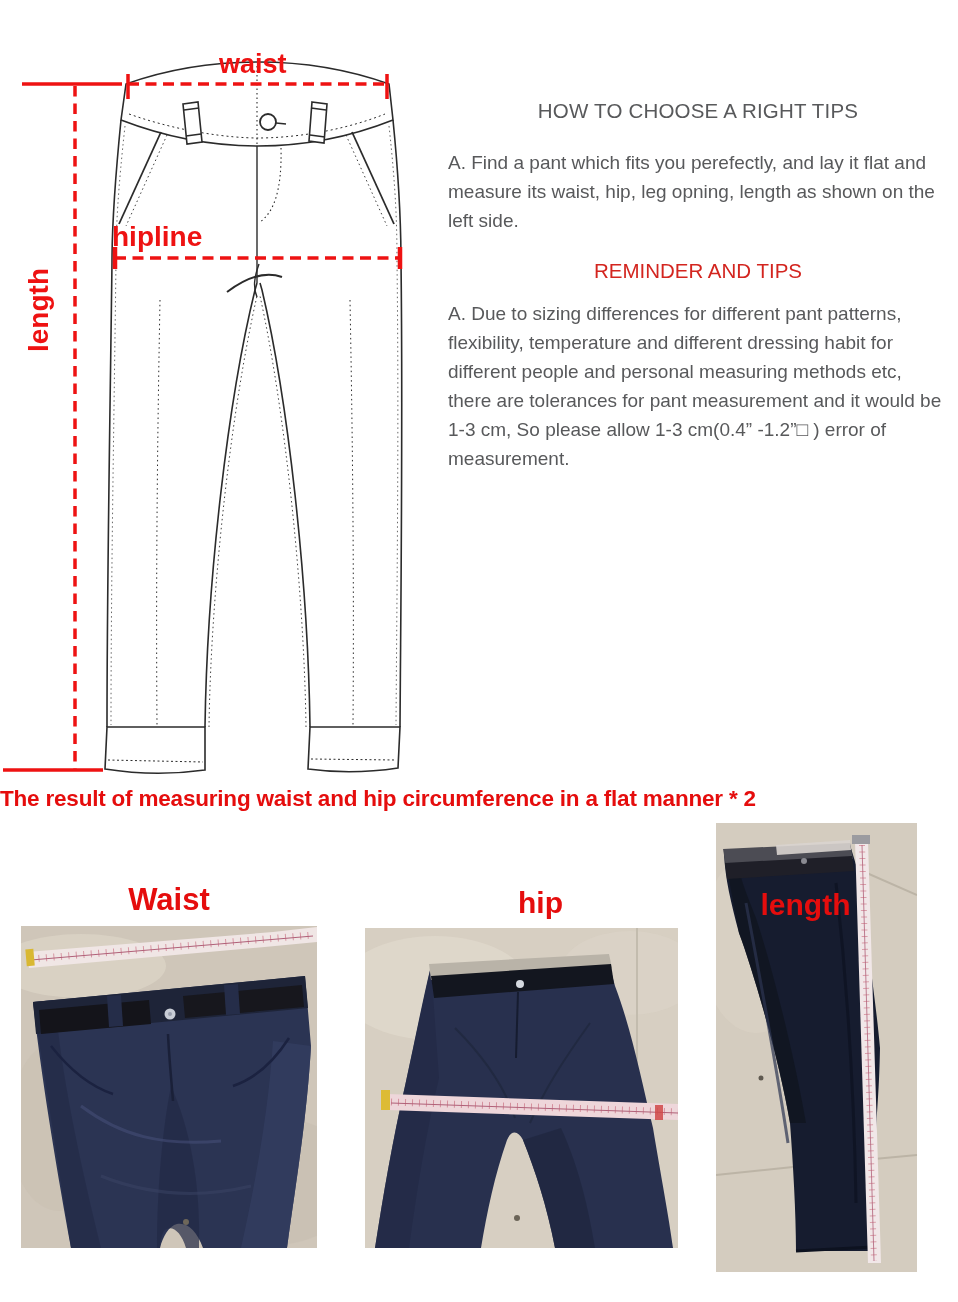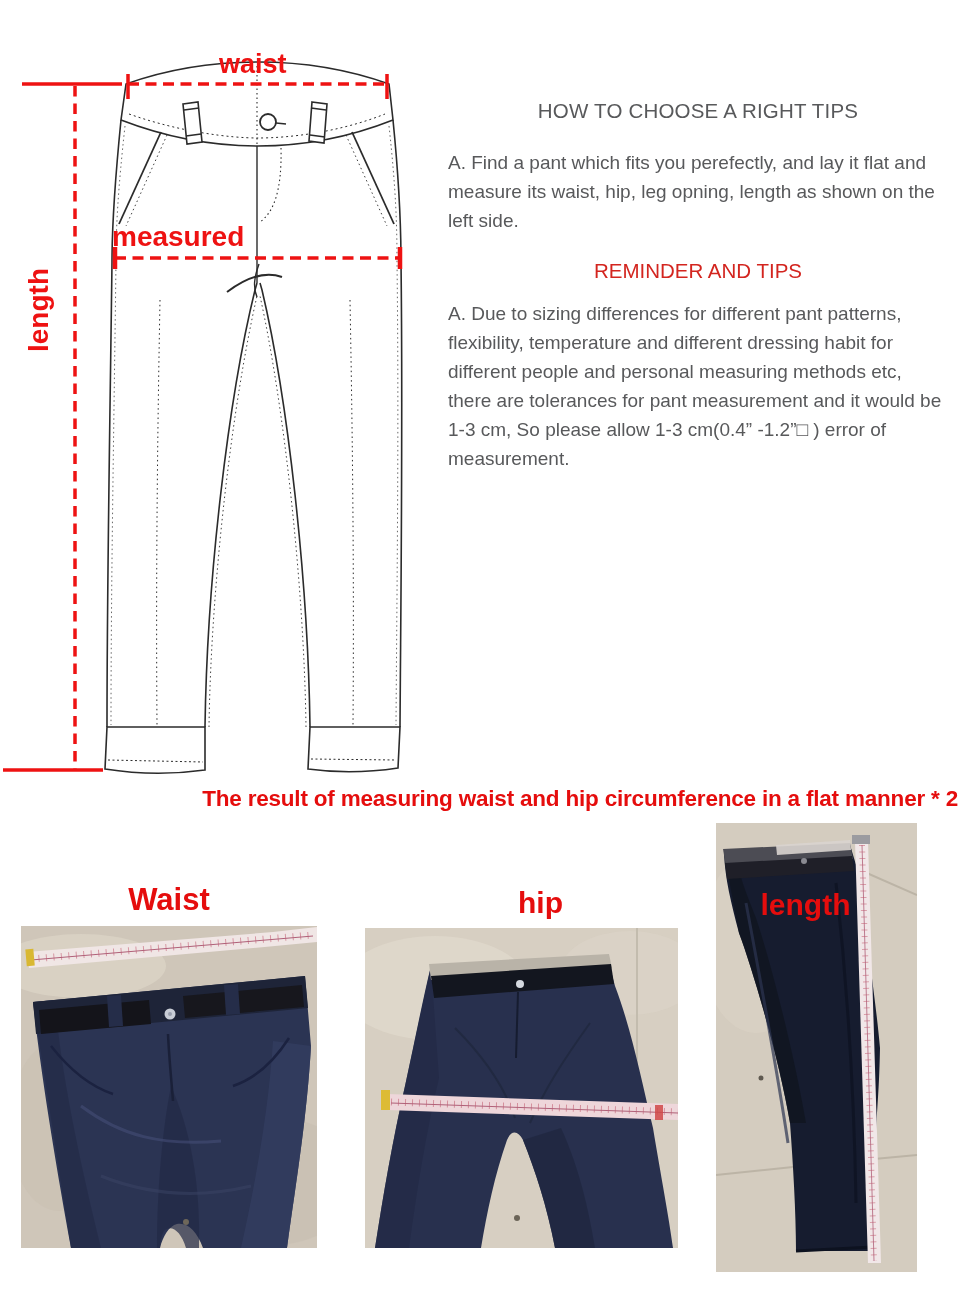--- a/index.html
+++ b/index.html
@@ -96,7 +96,7 @@
     </g>
   </svg>
   <div class="diagram-label" id="waist-lbl">waist</div>
-  <div class="diagram-label" id="hipline-lbl">measured</div>
+  <div class="diagram-label" id="hipline-lbl">hipline</div>
   <div class="diagram-label" id="length-lbl">length</div>
 
   <div class="howto">

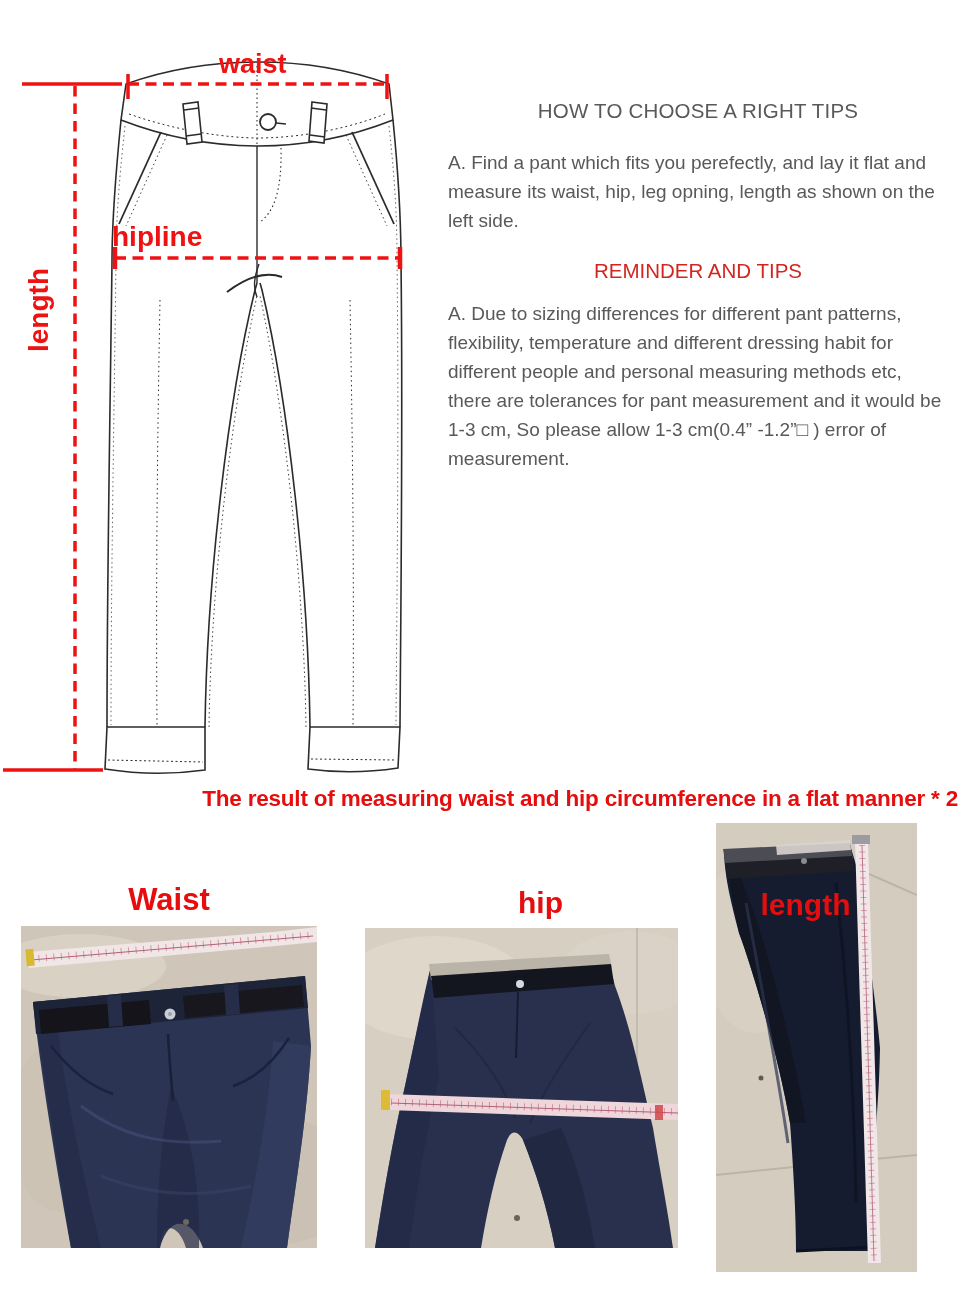--- a/index.html
+++ b/index.html
@@ -21,8 +21,8 @@
   .reminder-title { text-align:center; color:#d3251f; font-size:20.5px; margin:21px 0 14px; }
 
   
-  .caption { position:absolute; left:0; top:786px; width:958px; text-align:right;
-             color:#e50d0d; font-size:22.5px; font-weight:bold; letter-spacing:-0.2px;padding-left:34px; }
+  .caption { position:absolute; left:0; top:786px; width:958px; text-align:left;
+             color:#e50d0d; font-size:22.5px; font-weight:bold; letter-spacing:-0.2px; }
 
   
   .photo { position:absolute; }

